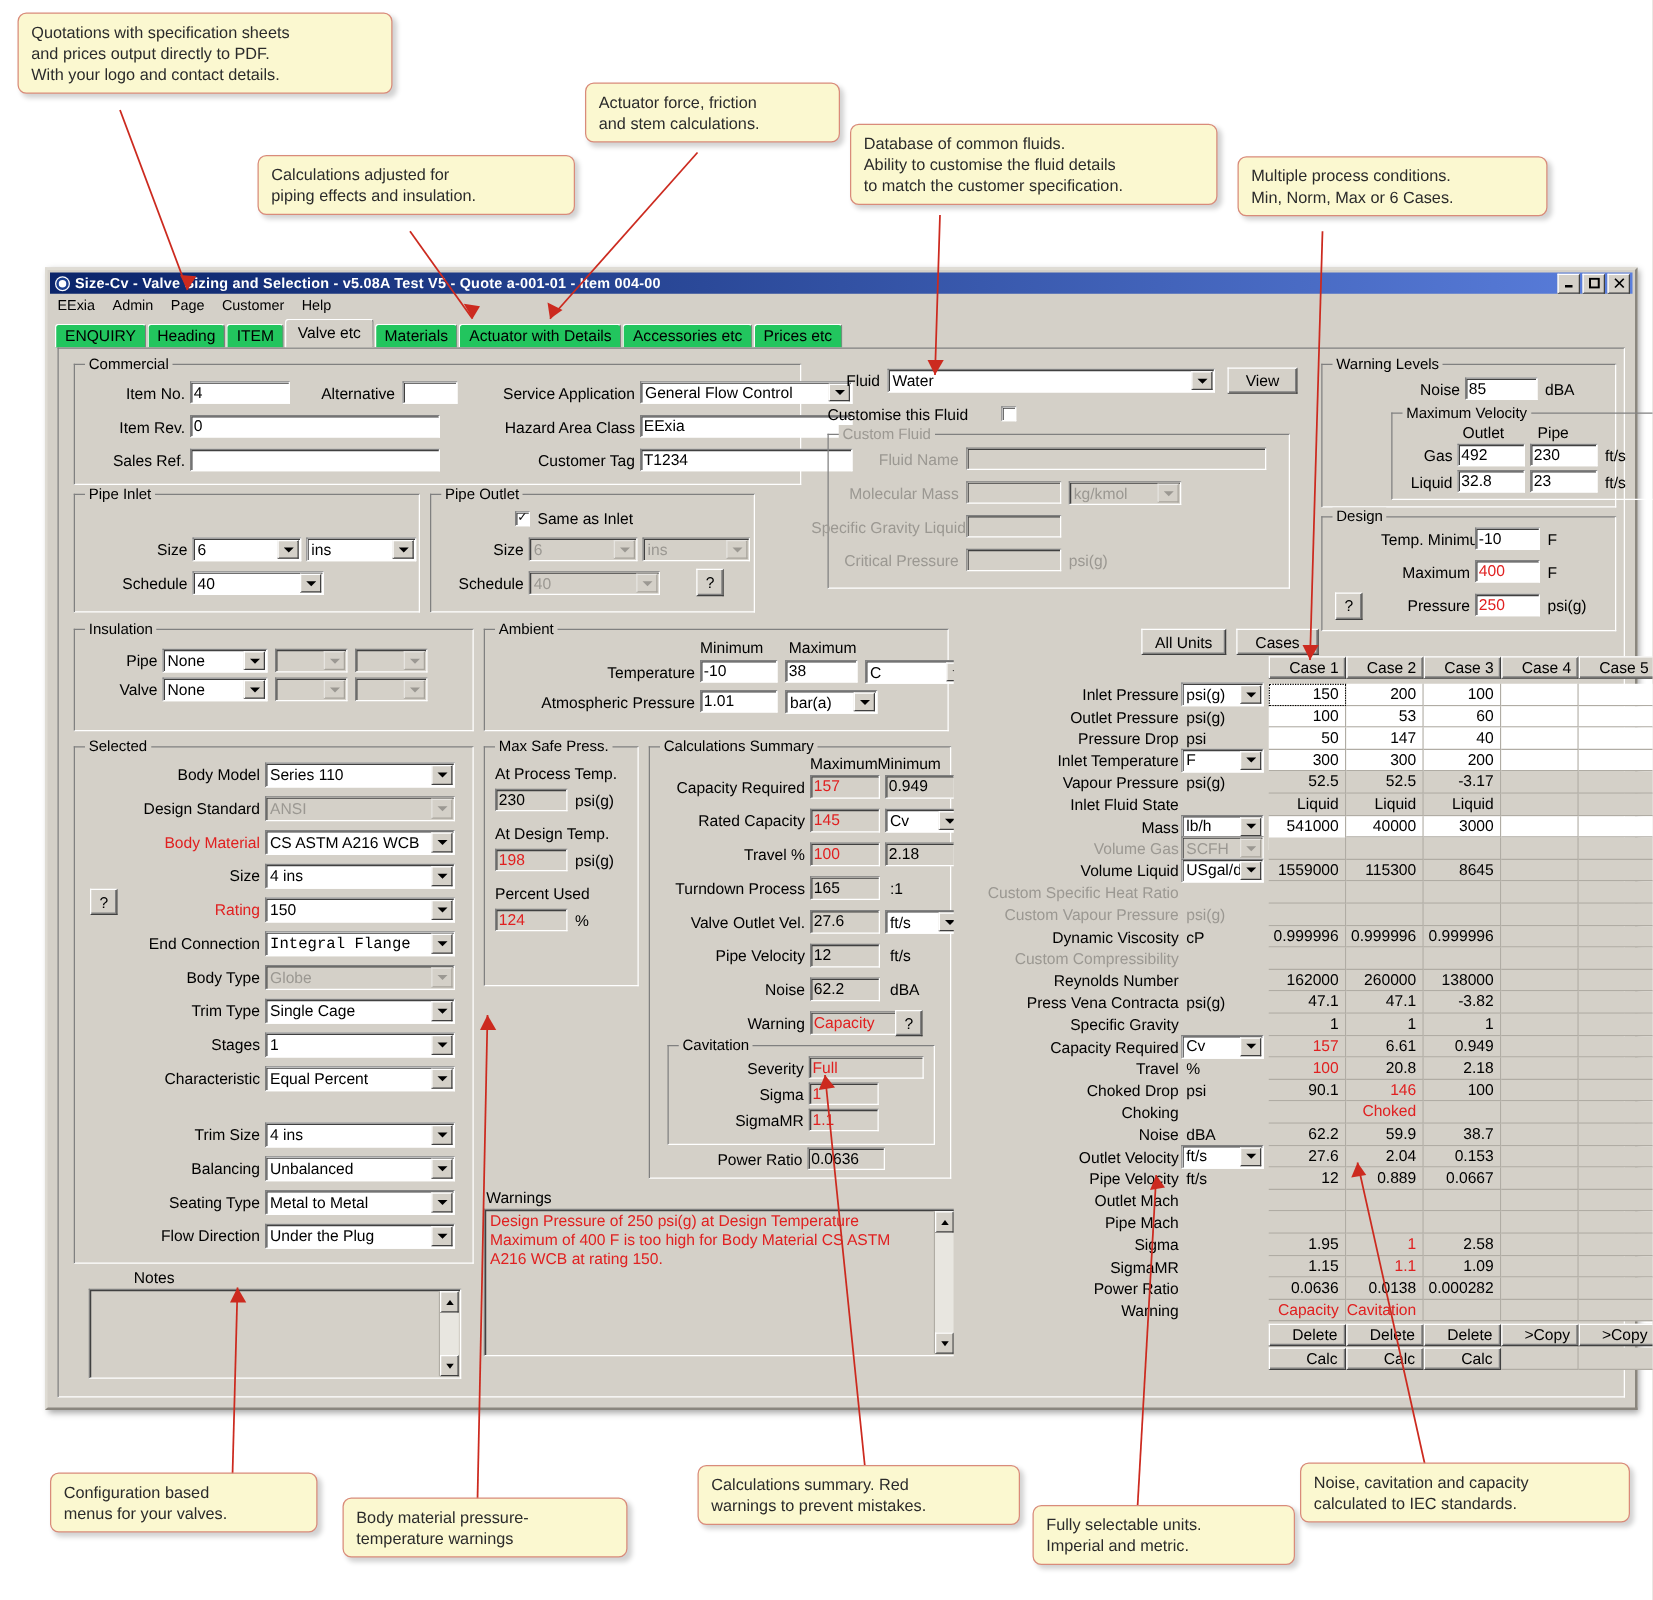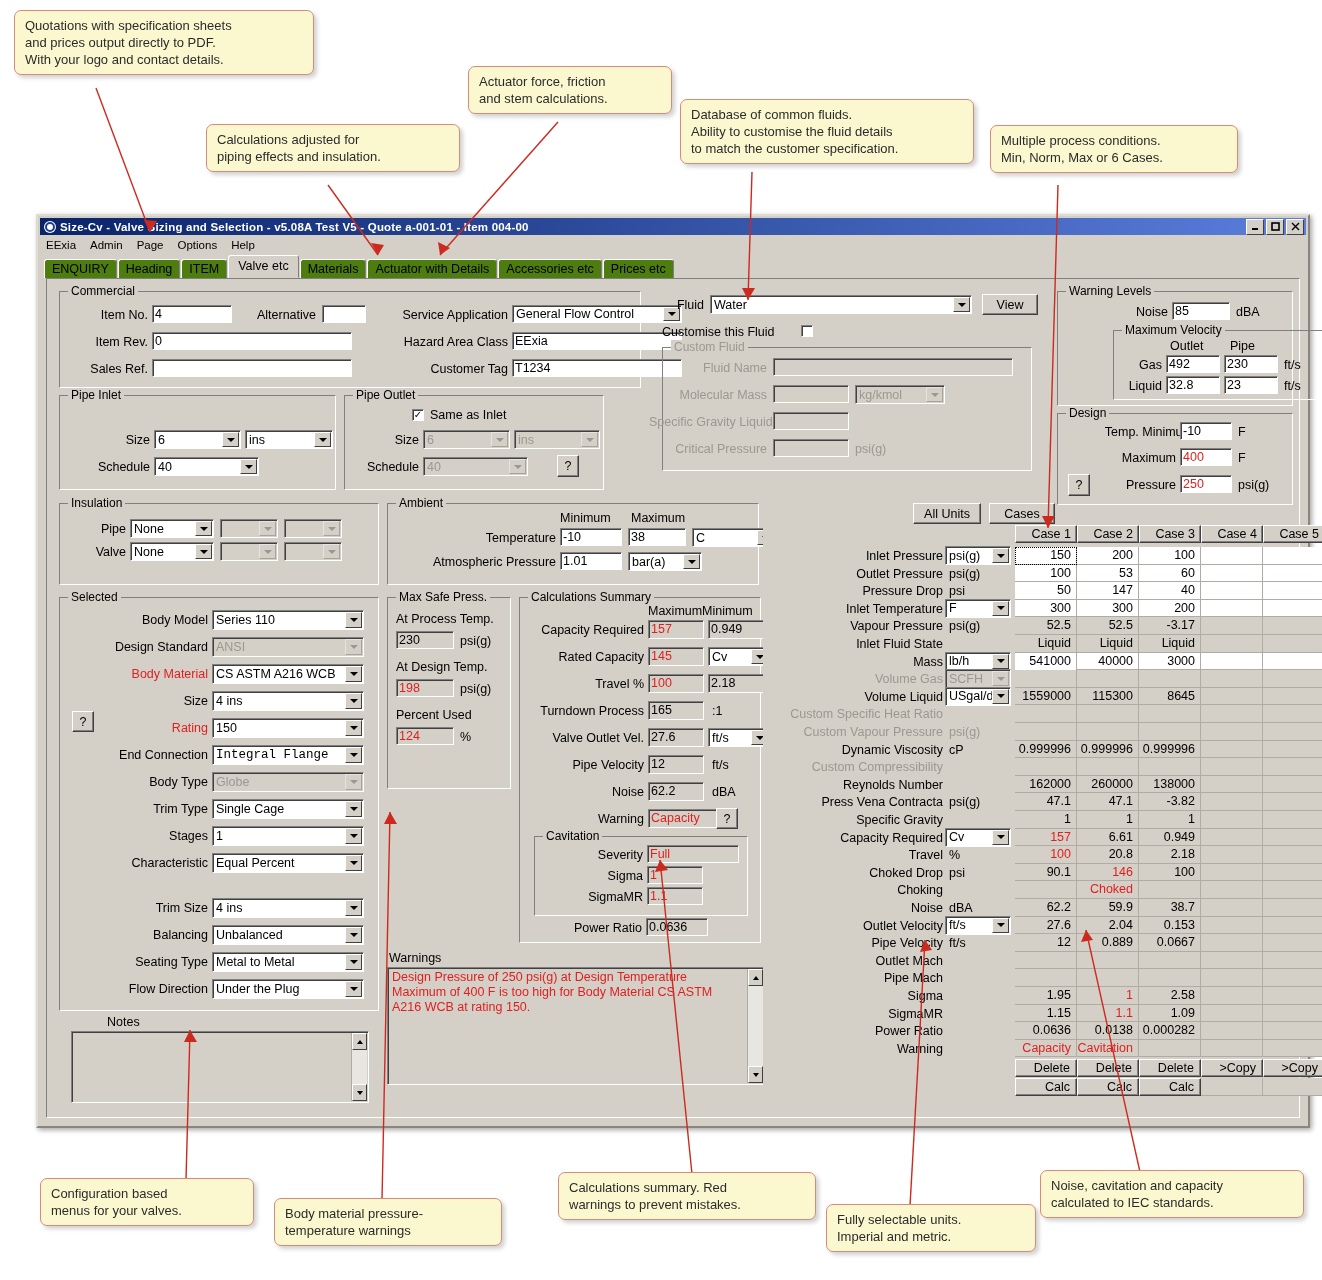--- a/index.html
+++ b/index.html
@@ -205,7 +205,7 @@
       <span class="mi">EExia</span>
       <span class="mi">Admin</span>
       <span class="mi">Page</span>
-      <span class="mi">Options</span>
+      <span class="mi">Customer</span>
       <span class="mi">Help</span>
     </div>
   <div id="tabstrip">

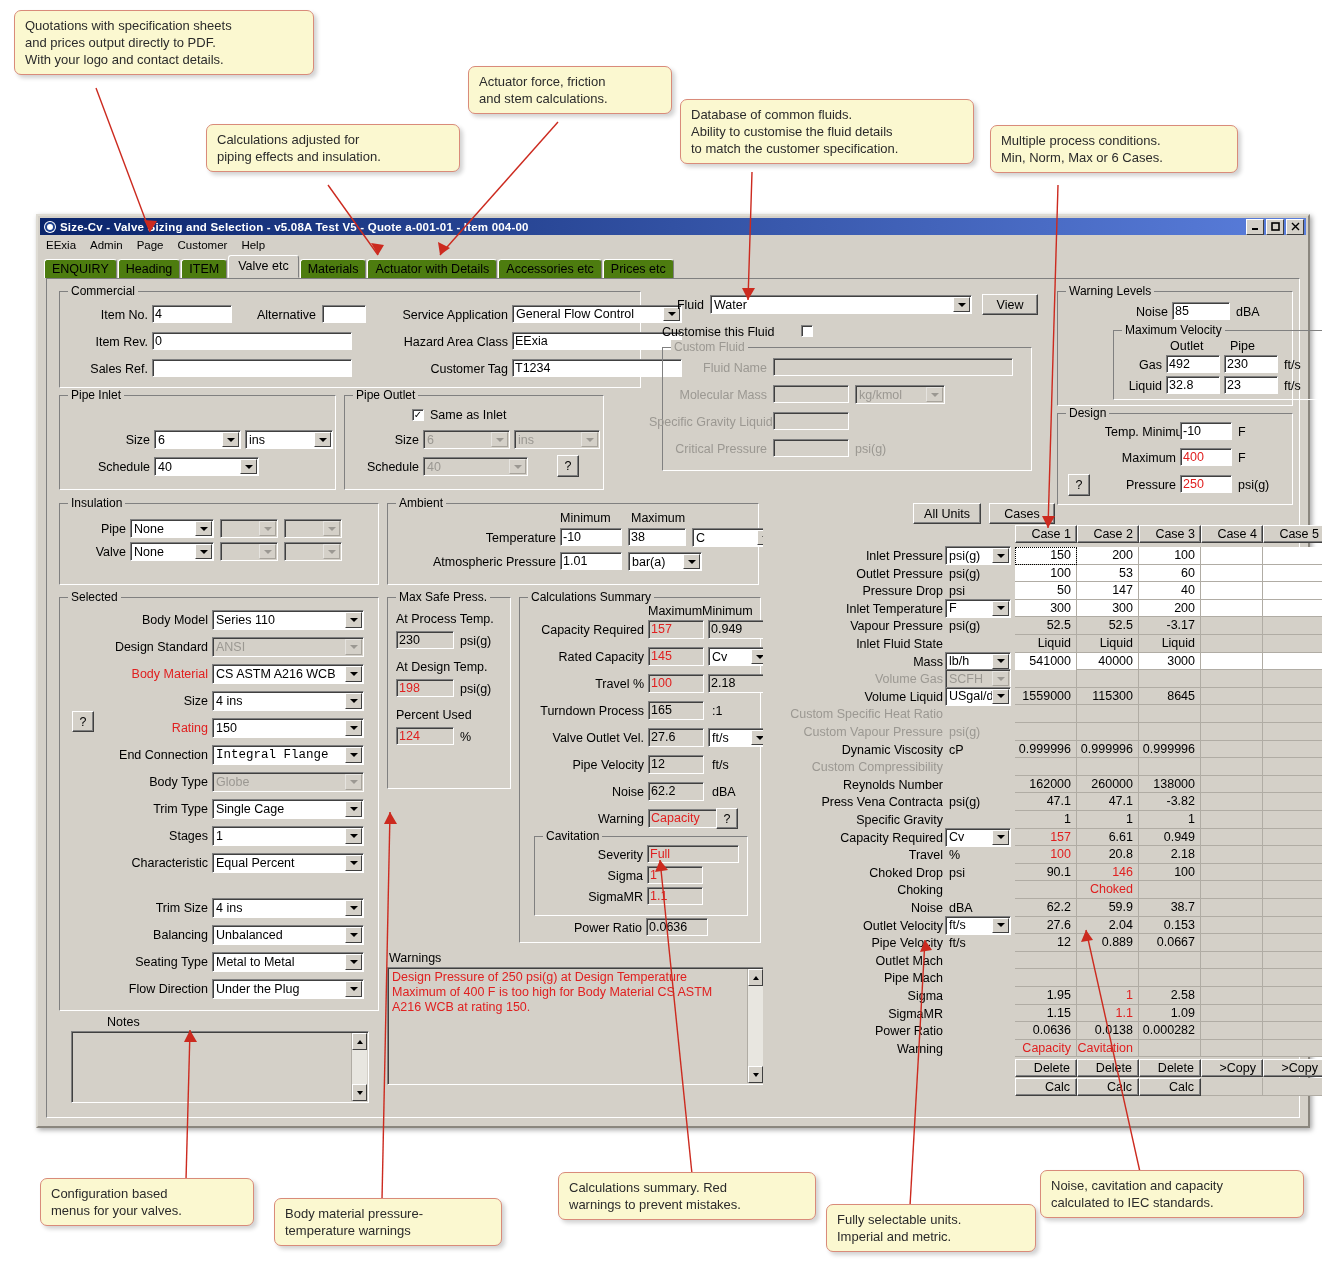--- a/index.html
+++ b/index.html
@@ -43,7 +43,7 @@
   
   #tabstrip{display:flex;align-items:flex-end;height:21px;padding-left:6px;margin-top:4px;
     position:relative;}
-  .tab{height:18px;line-height:18px;padding:0 7px;font-size:12.5px;background:#4d7c0f;
+  .tab{height:18px;line-height:18px;padding:0 7px;font-size:12.5px;background:#22c55e;
     border:1px solid #fff;border-right-color:#808080;border-bottom:none;
     border-radius:3px 3px 0 0;margin-right:1px;white-space:nowrap;}
   .tab.active{height:21px;line-height:20px;font-weight:normal;background:#d4d0c8;

